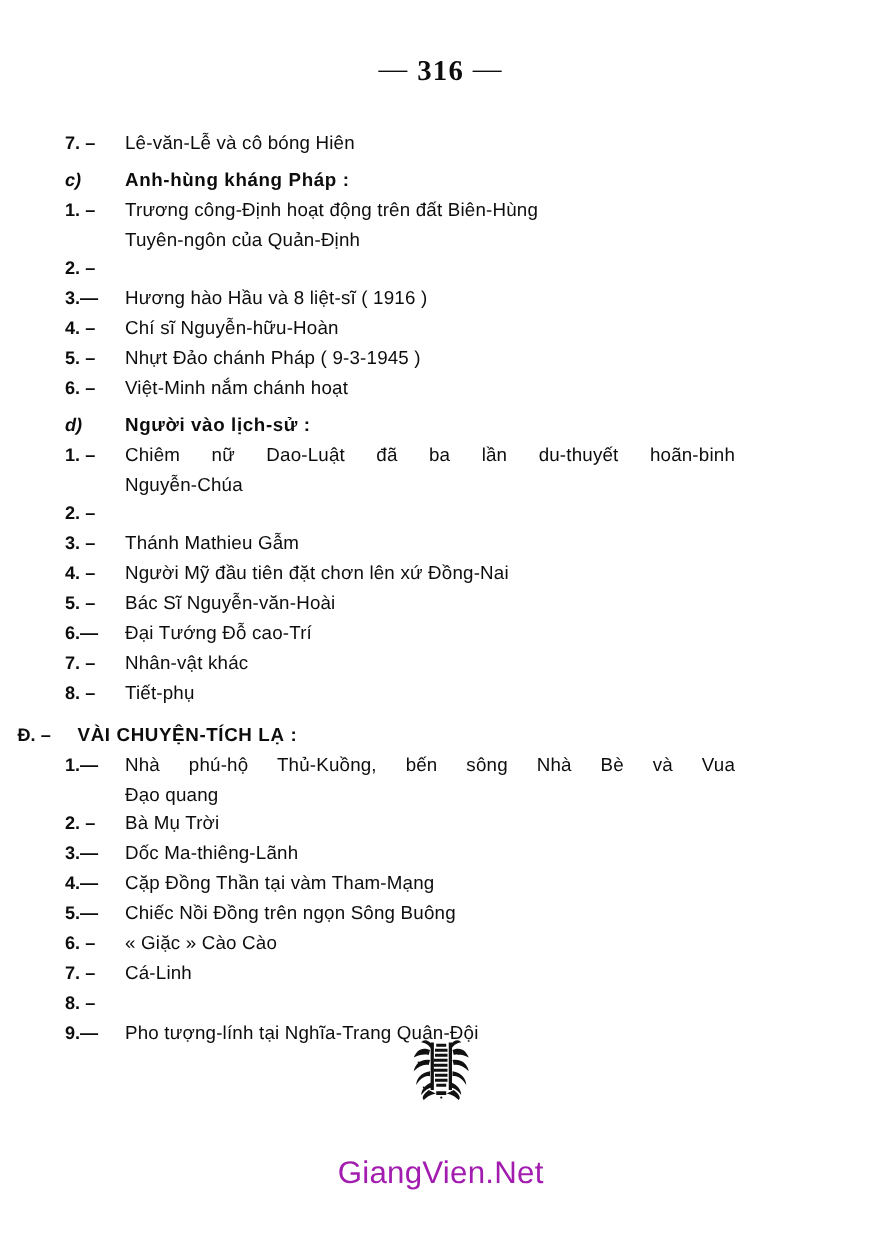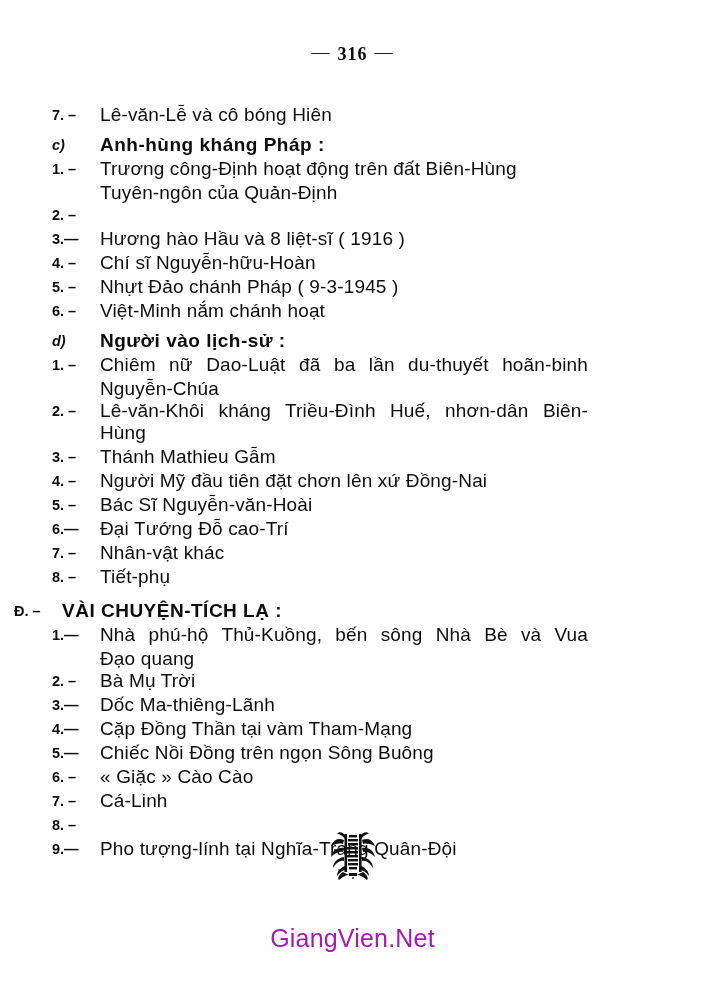--- a/index.html
+++ b/index.html
@@ -25,7 +25,7 @@
     left: 0;
     width: 705px;
     text-align: center;
-    font-size: 18px;
+    font-size: 23px;
     font-weight: 700;
     letter-spacing: 1px;
     font-family: "Liberation Serif", "DejaVu Serif", serif;

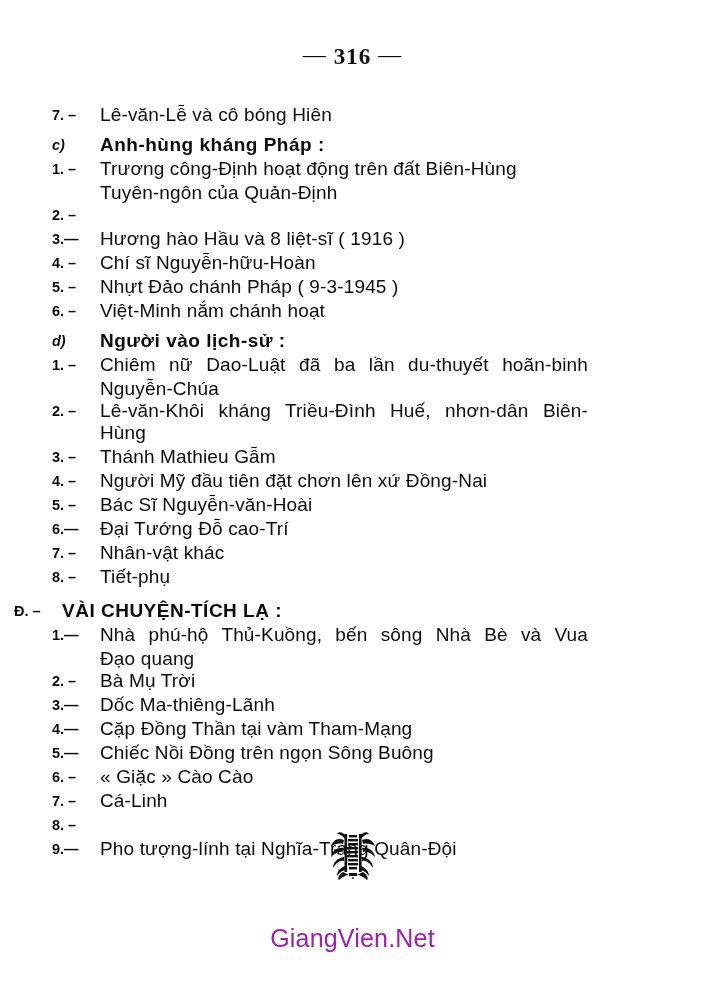--- a/index.html
+++ b/index.html
@@ -71,7 +71,7 @@
   
   .title {
     flex: 1 1 auto;
-    font-size: 19px;
+    font-size: 15px;
     line-height: 22px;
     letter-spacing: 0.15px;
   }

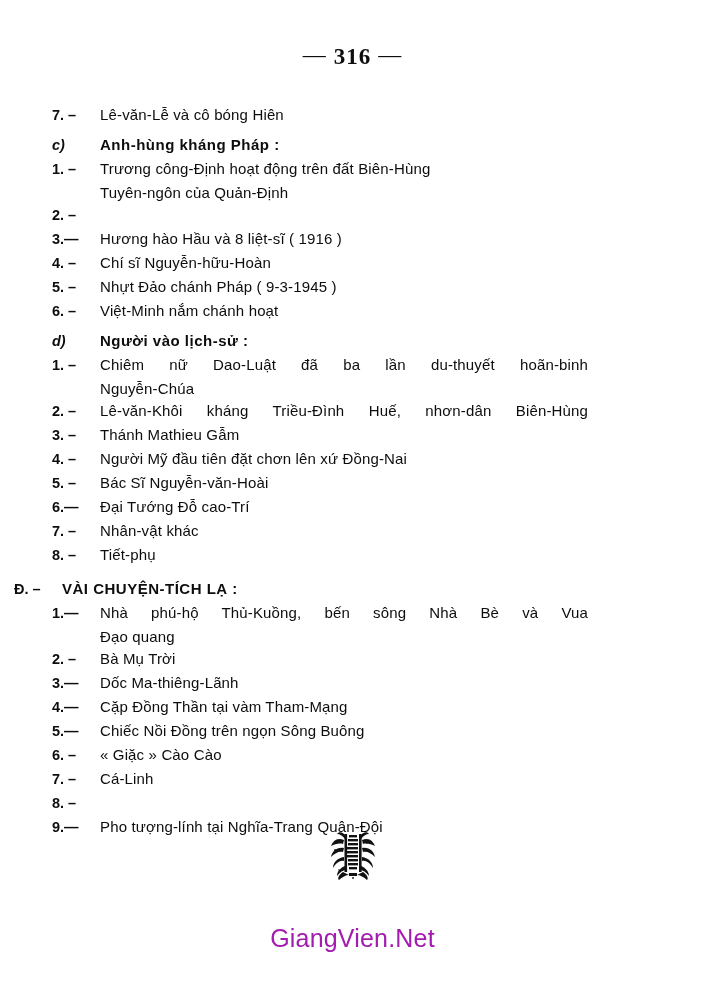--- a/index.html
+++ b/index.html
@@ -184,7 +184,6 @@
     </div>
     <div class="row lvl-item">
       <span class="num">2. –</span>
-      <span class="title just">Lê-văn-Khôi kháng Triều-Đình Huế, nhơn-dân Biên-Hùng</span>
     </div>
     <div class="row lvl-item">
       <span class="num">3. –</span>

